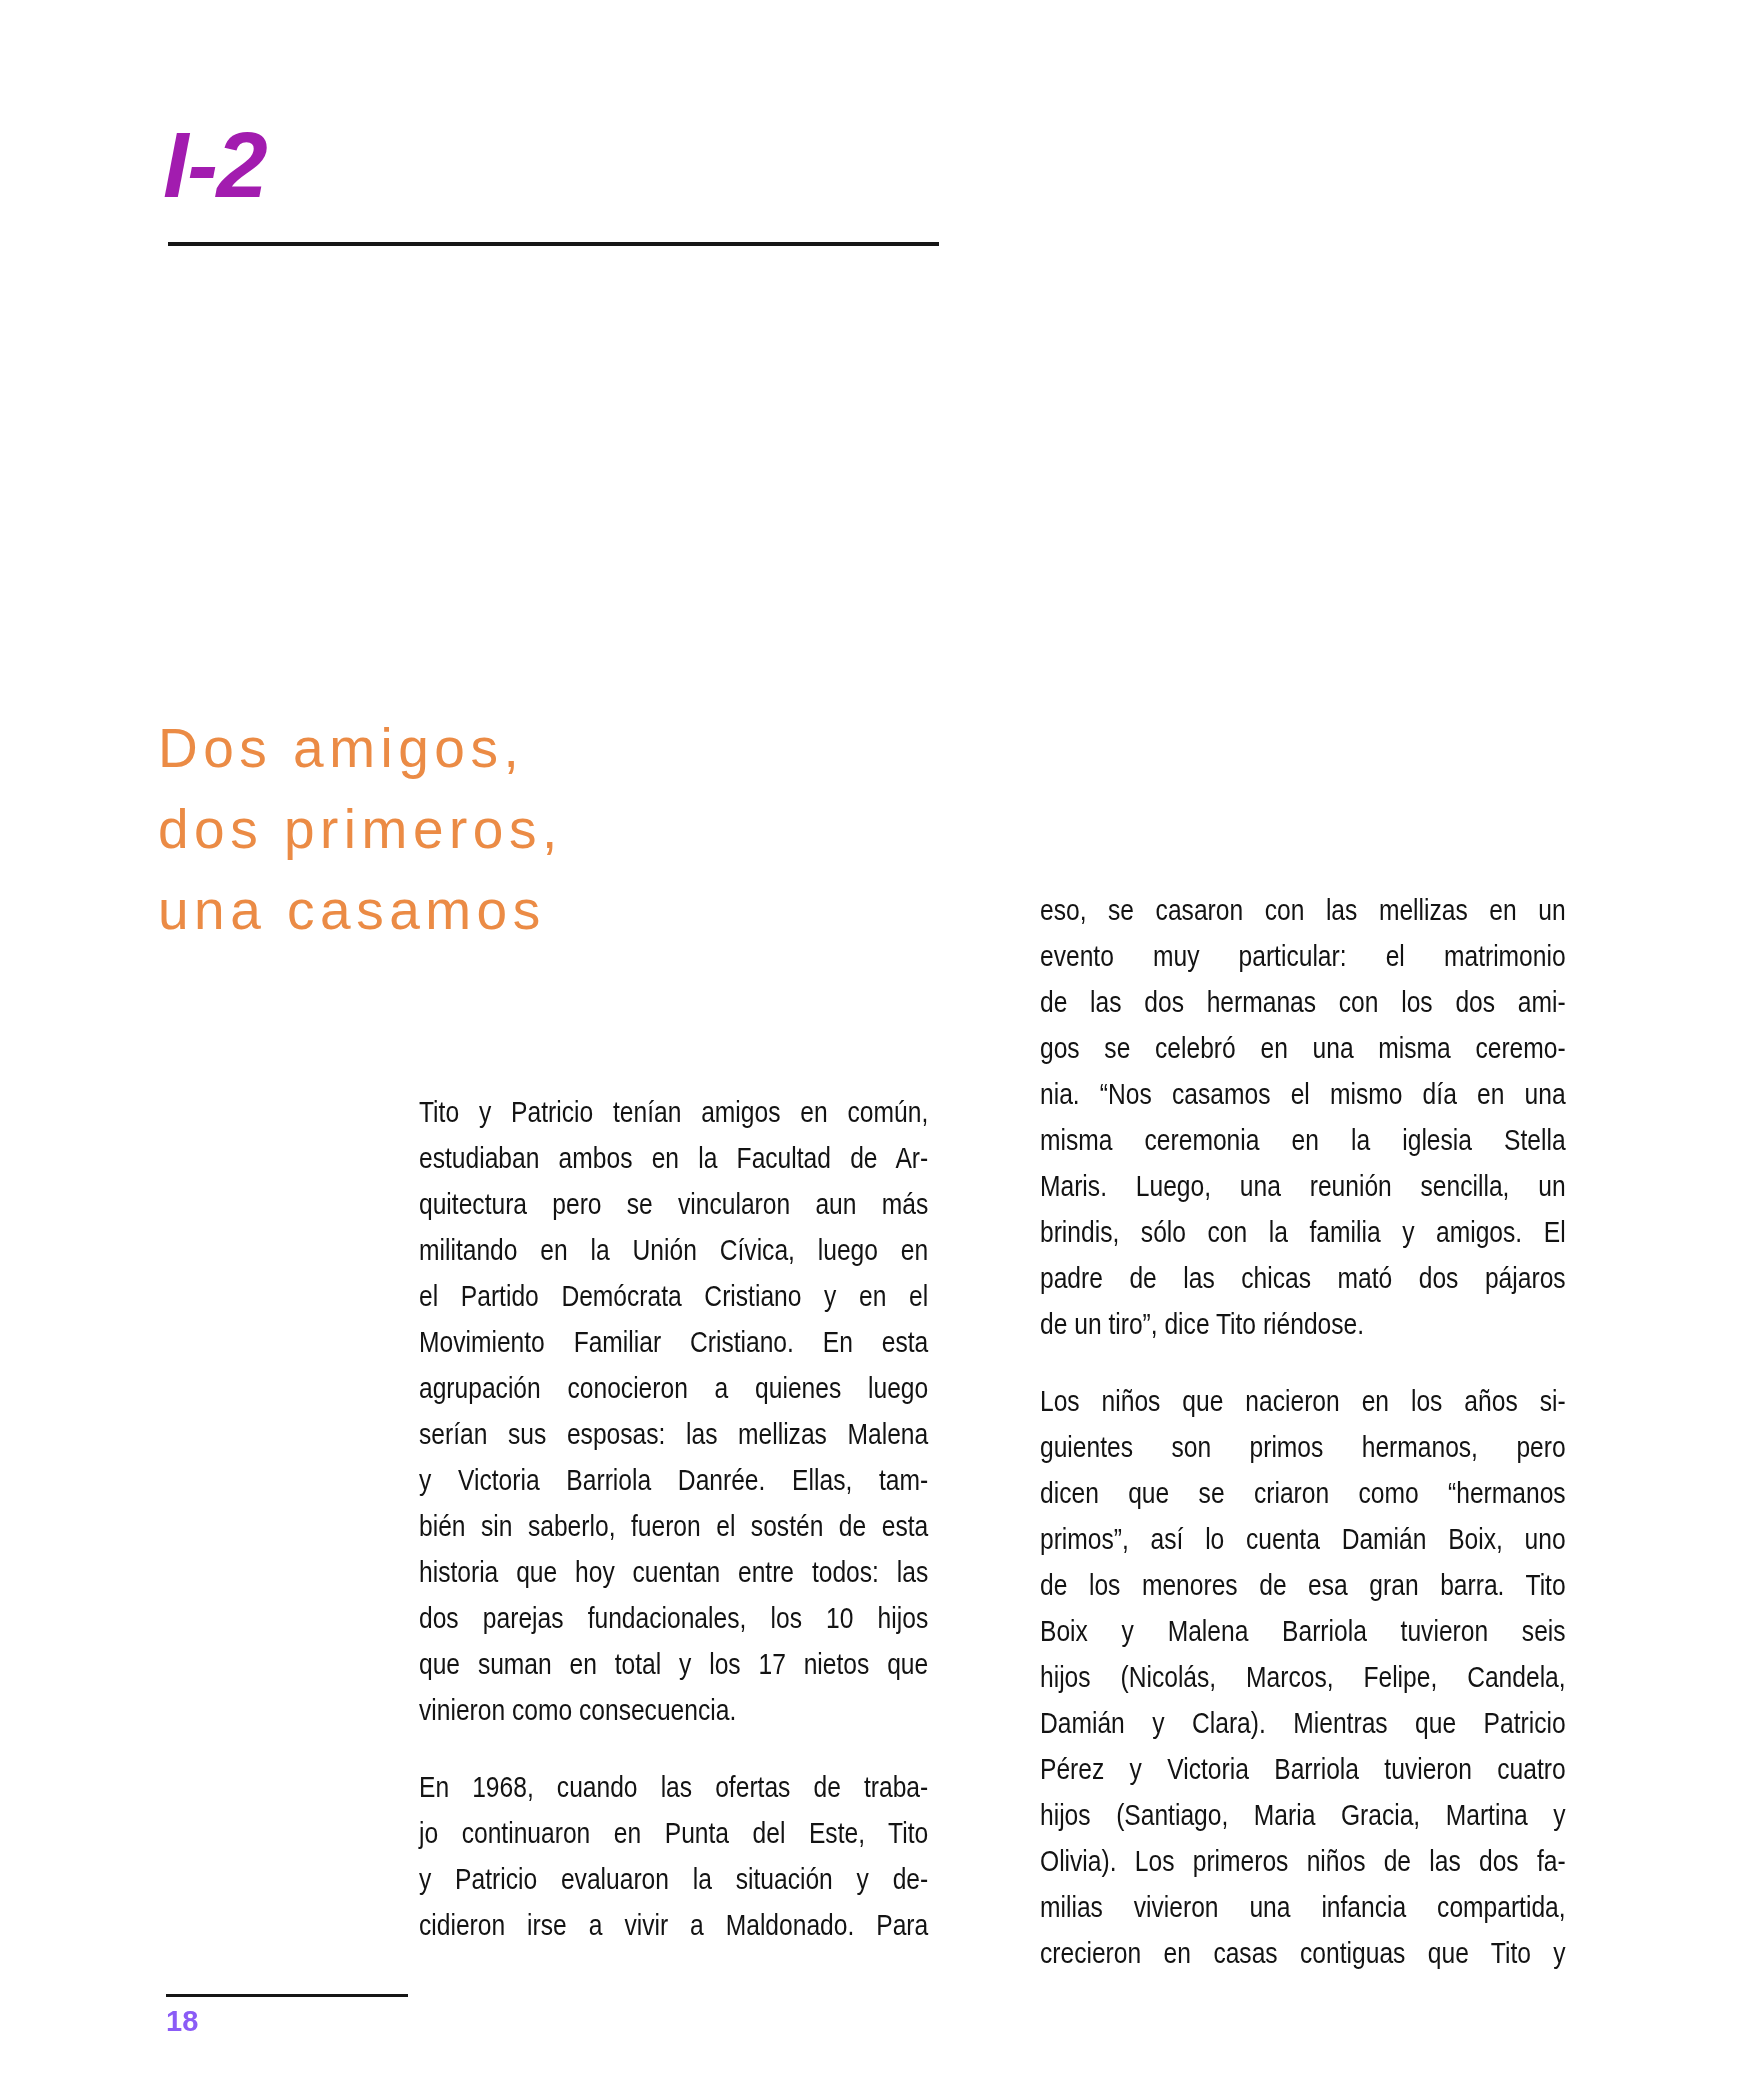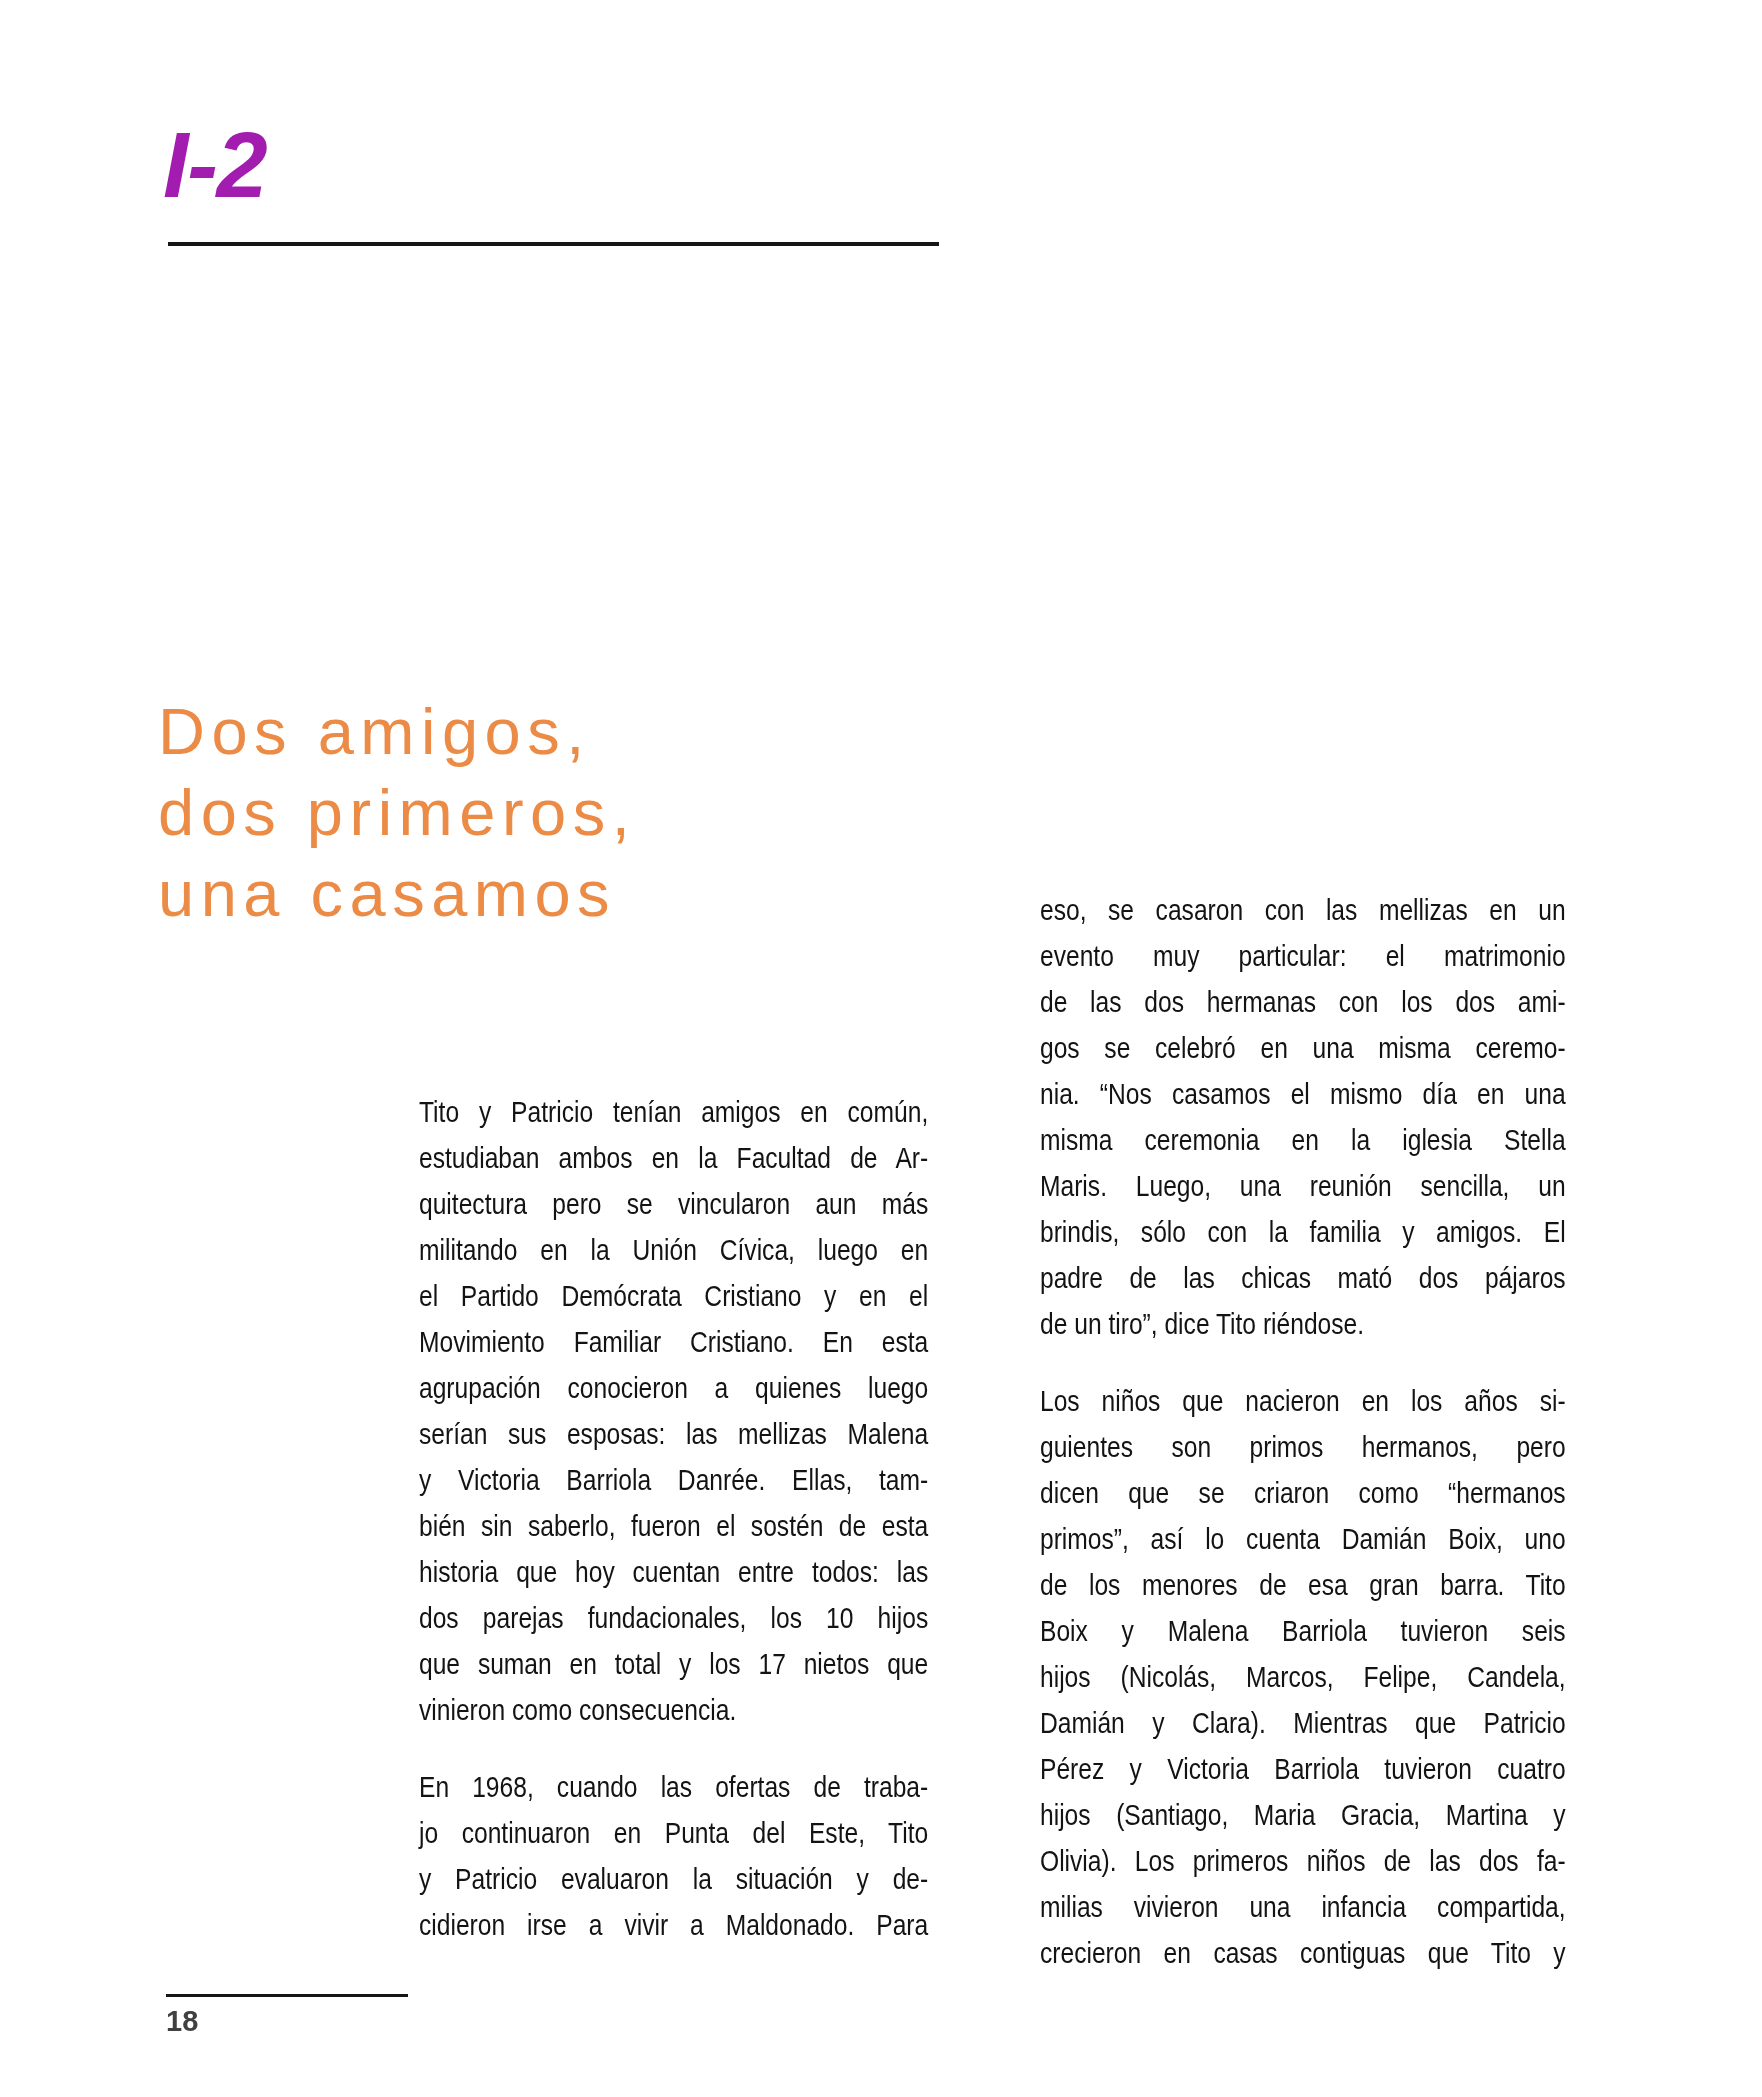--- a/index.html
+++ b/index.html
@@ -26,8 +26,8 @@
   #section-rule{left:168px;top:242px;width:771px;height:3.6px;}
   
   #chapter-heading{
-    left:158px;top:691px;
-    font-size:65px;
+    left:158px;top:708px;
+    font-size:55px;
     font-weight:300;
     line-height:81px;
     letter-spacing:0.10em;

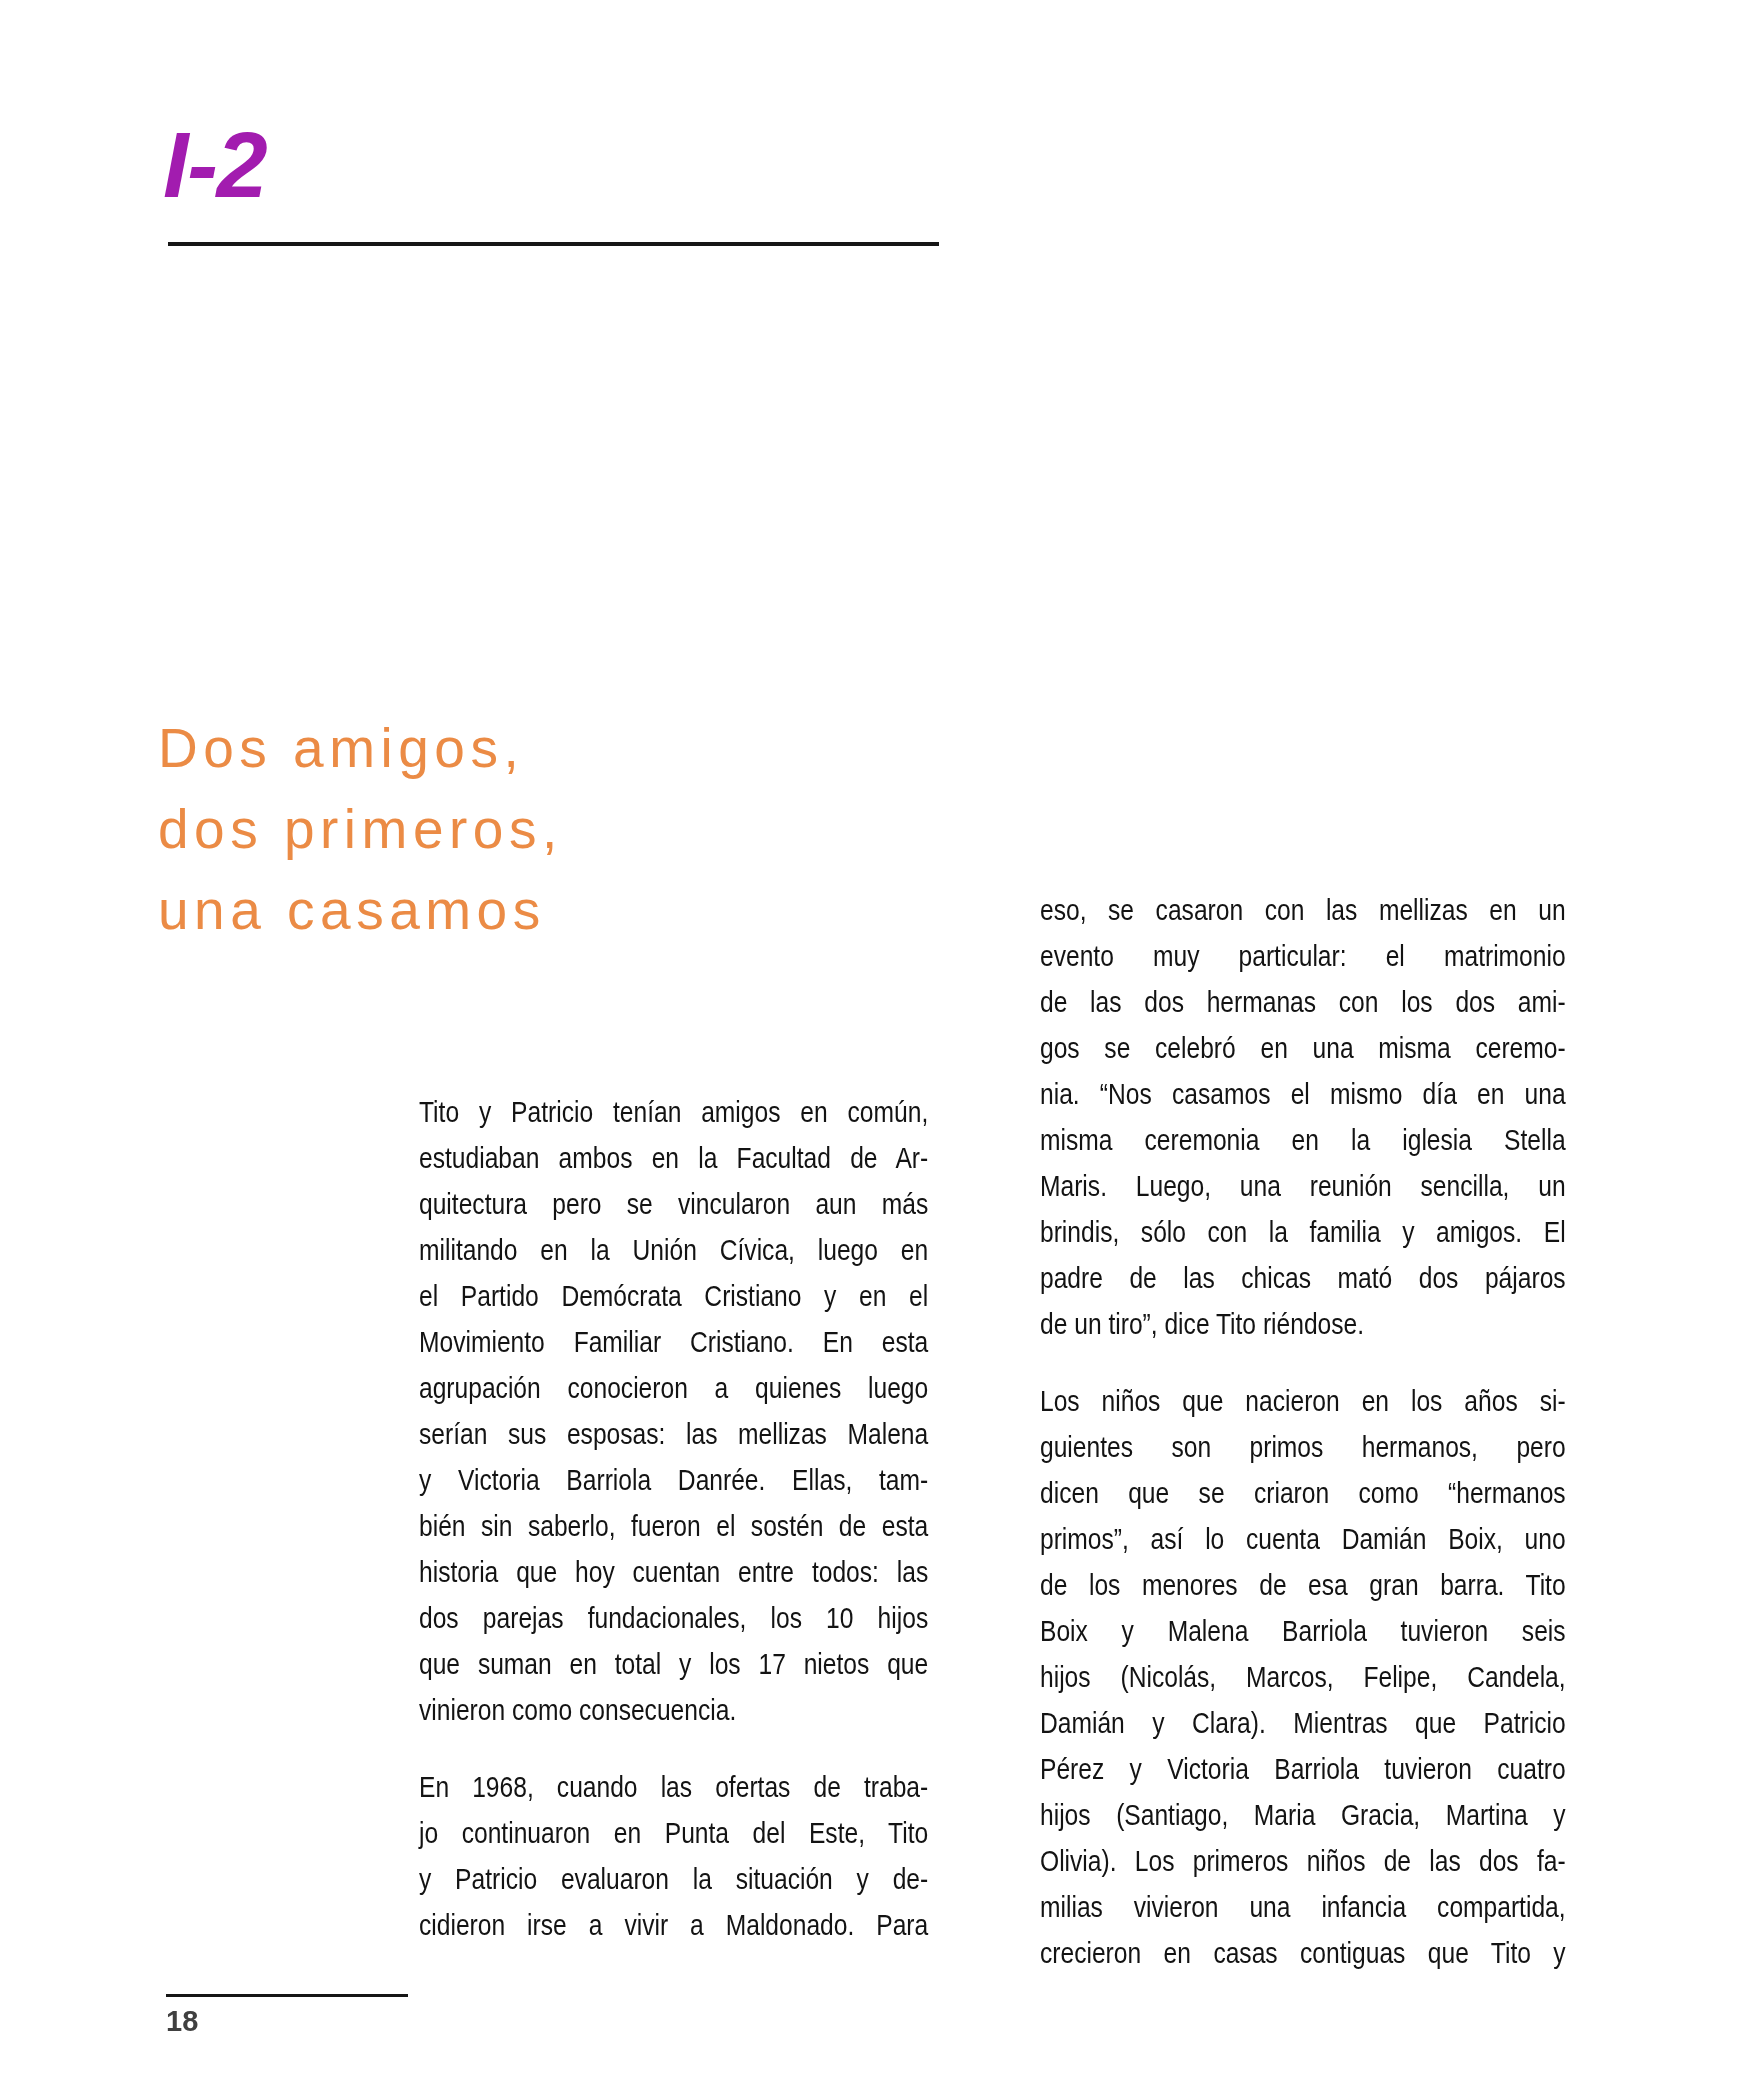--- a/index.html
+++ b/index.html
@@ -60,7 +60,7 @@
     font-size:29px;
     font-weight:600;
     line-height:1.2;
-    color:#404040;
+    color:#8b5cf6;
   }
 </style>
 </head>

